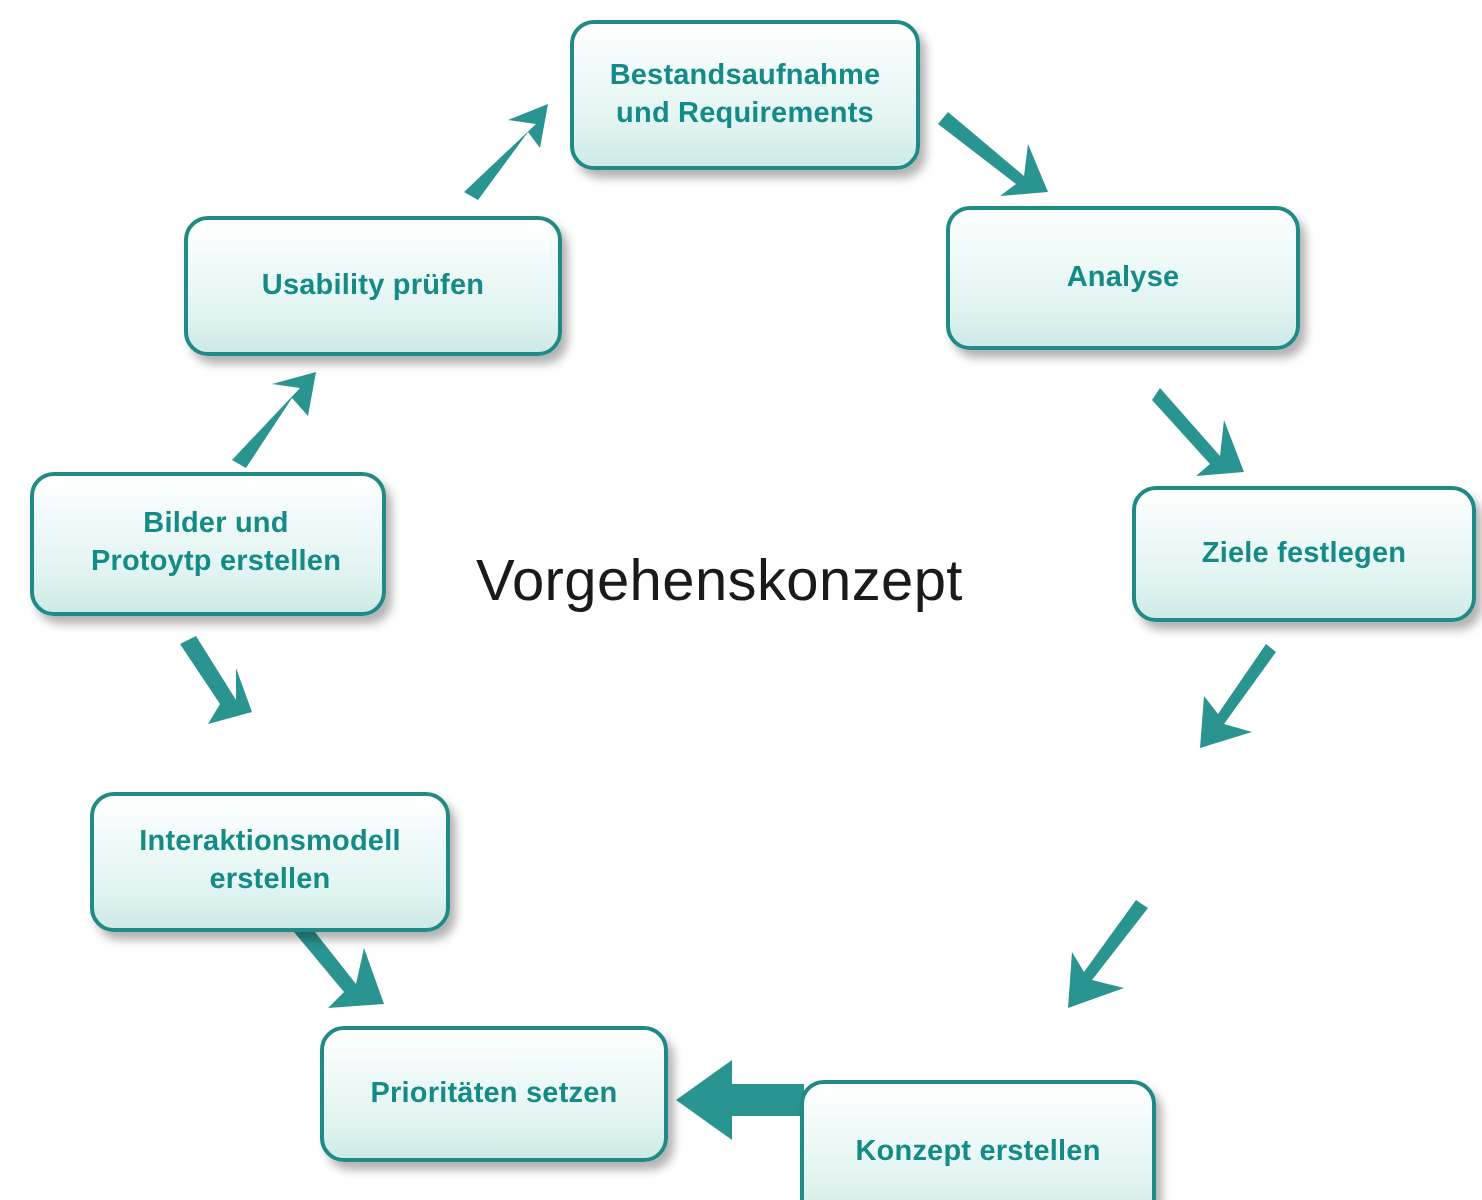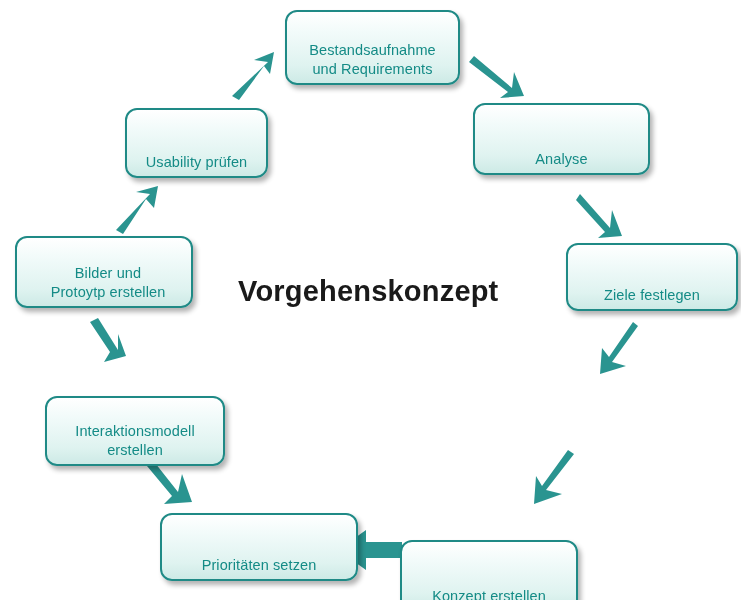--- a/index.html
+++ b/index.html
@@ -25,11 +25,11 @@
     background: linear-gradient(to bottom, #ffffff 0%, #f2fbfa 28%, #dff3f0 75%, #cdeae6 100%);
     box-shadow: 3px 4px 5px rgba(0,0,0,0.30);
     display: flex;
-    align-items: flex-end;
+    align-items: center;
     justify-content: center;
     text-align: center;
     color: #148b86;
-    font-weight: normal;
+    font-weight: bold;
     font-size: 14.5px;
     line-height: 1.30;
     letter-spacing: 0.1px;

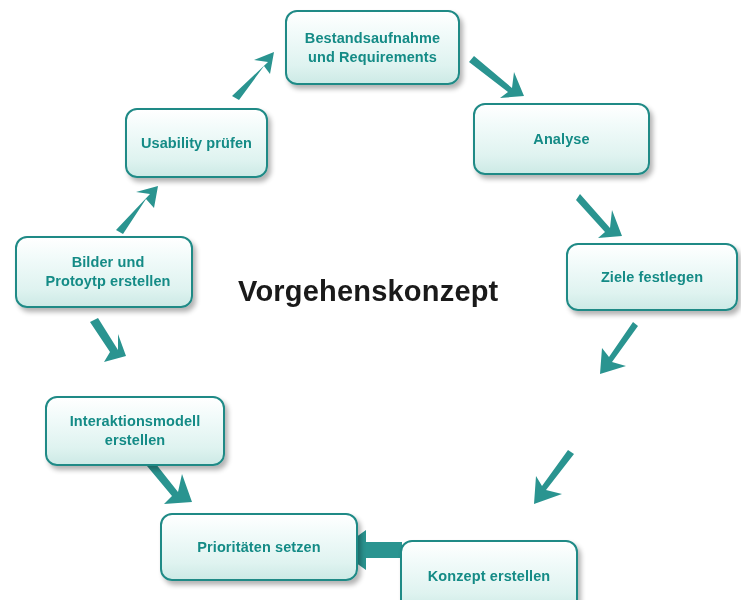--- a/index.html
+++ b/index.html
@@ -146,7 +146,7 @@
 Protoytp erstellen</span>
   </div>
 
-  <div class="node" style="left:92px; top:108px; width:143px; height:70px;margin-left:33px;">
+  <div class="node" style="left:92px; top:108px; width:189px; height:70px;">
     <span class="label">Usability prüfen</span>
   </div>
 

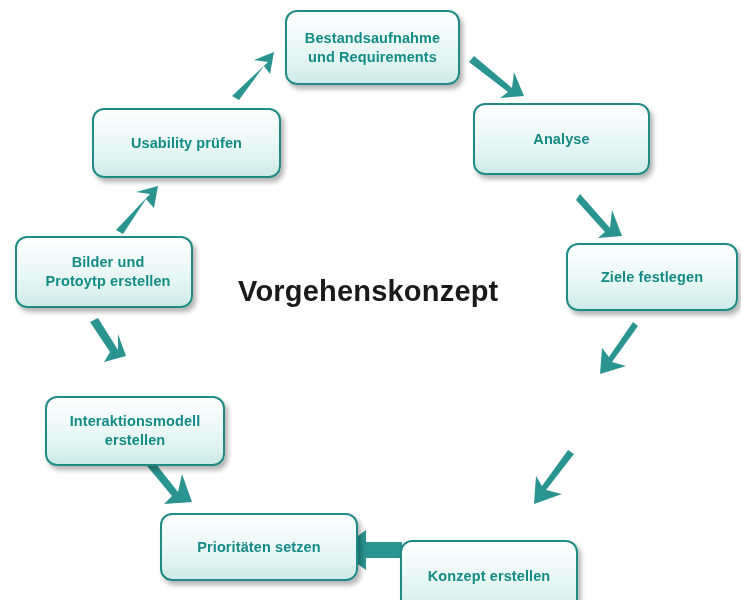--- a/index.html
+++ b/index.html
@@ -44,7 +44,7 @@
     position: absolute;
     color: #1a1a1a;
     font-size: 29px;
-    font-weight: bold;
+    font-weight: normal;
     letter-spacing: 0.2px;
     white-space: nowrap;
     user-select: none;

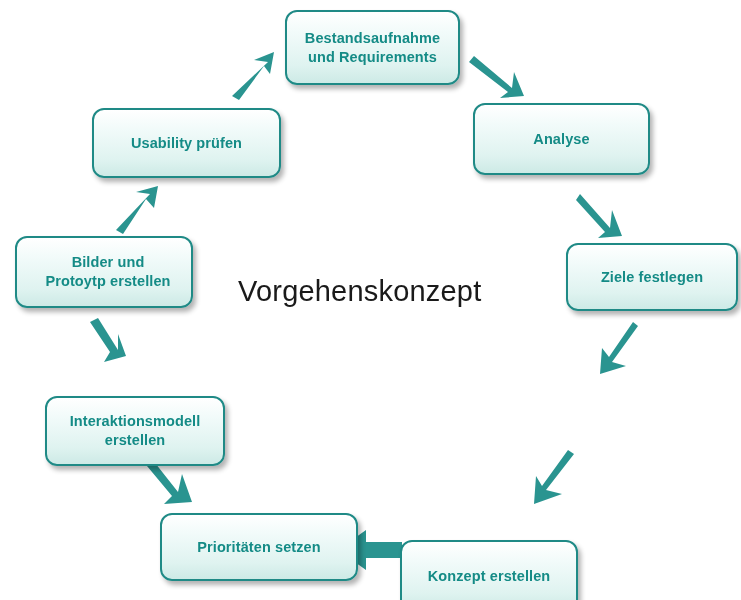--- a/index.html
+++ b/index.html
@@ -132,7 +132,7 @@
     <span class="label">Konzept erstellen</span>
   </div>
 
-  <div class="node" style="left:160px; top:513px; width:198px; height:68px;">
+  <div class="node" style="left:160px; top:513px; width:174px; height:68px;">
     <span class="label">Prioritäten setzen</span>
   </div>
 

